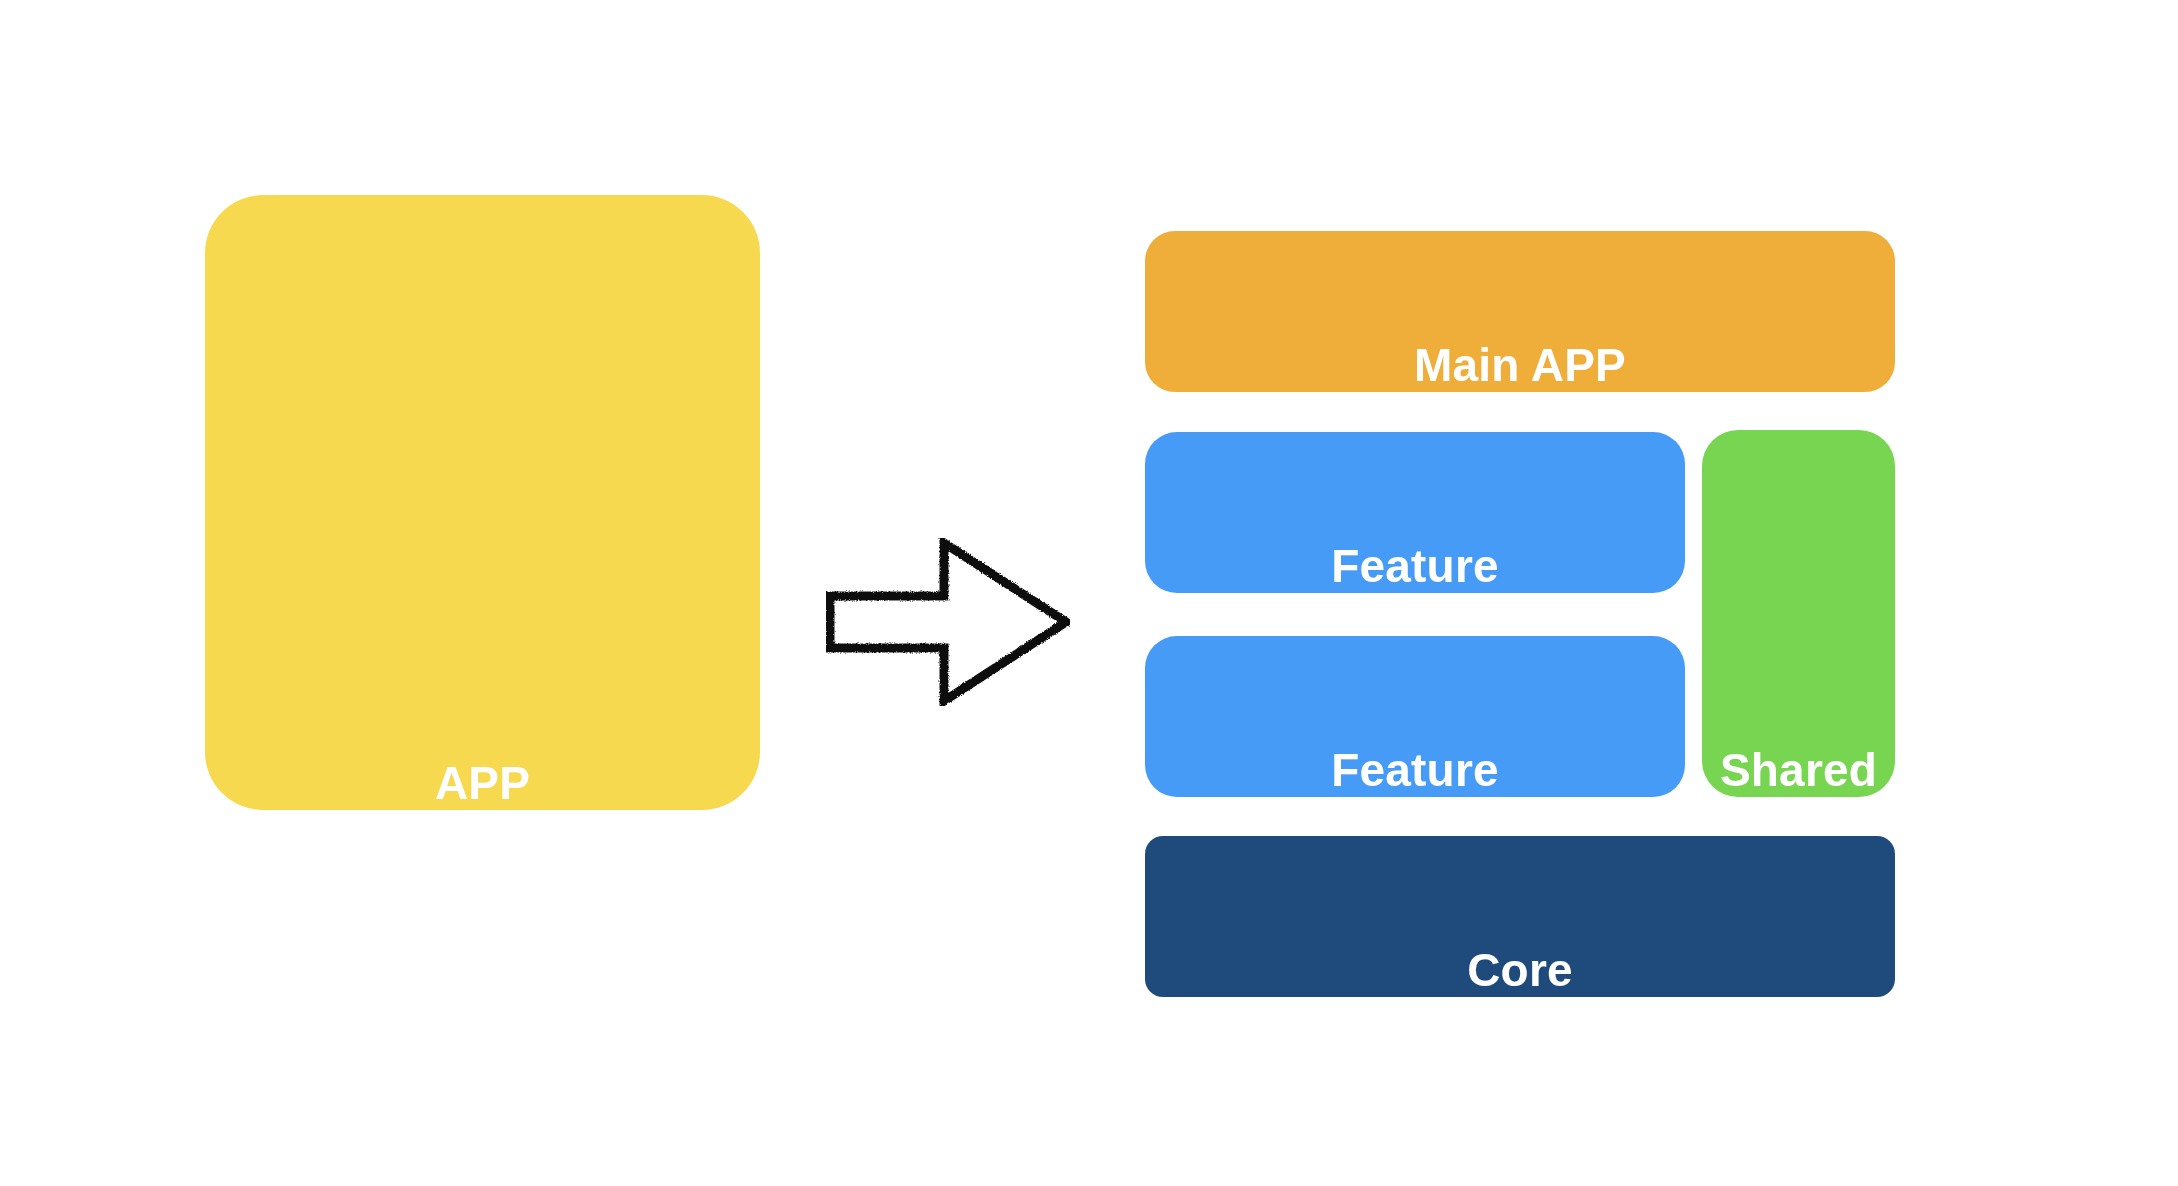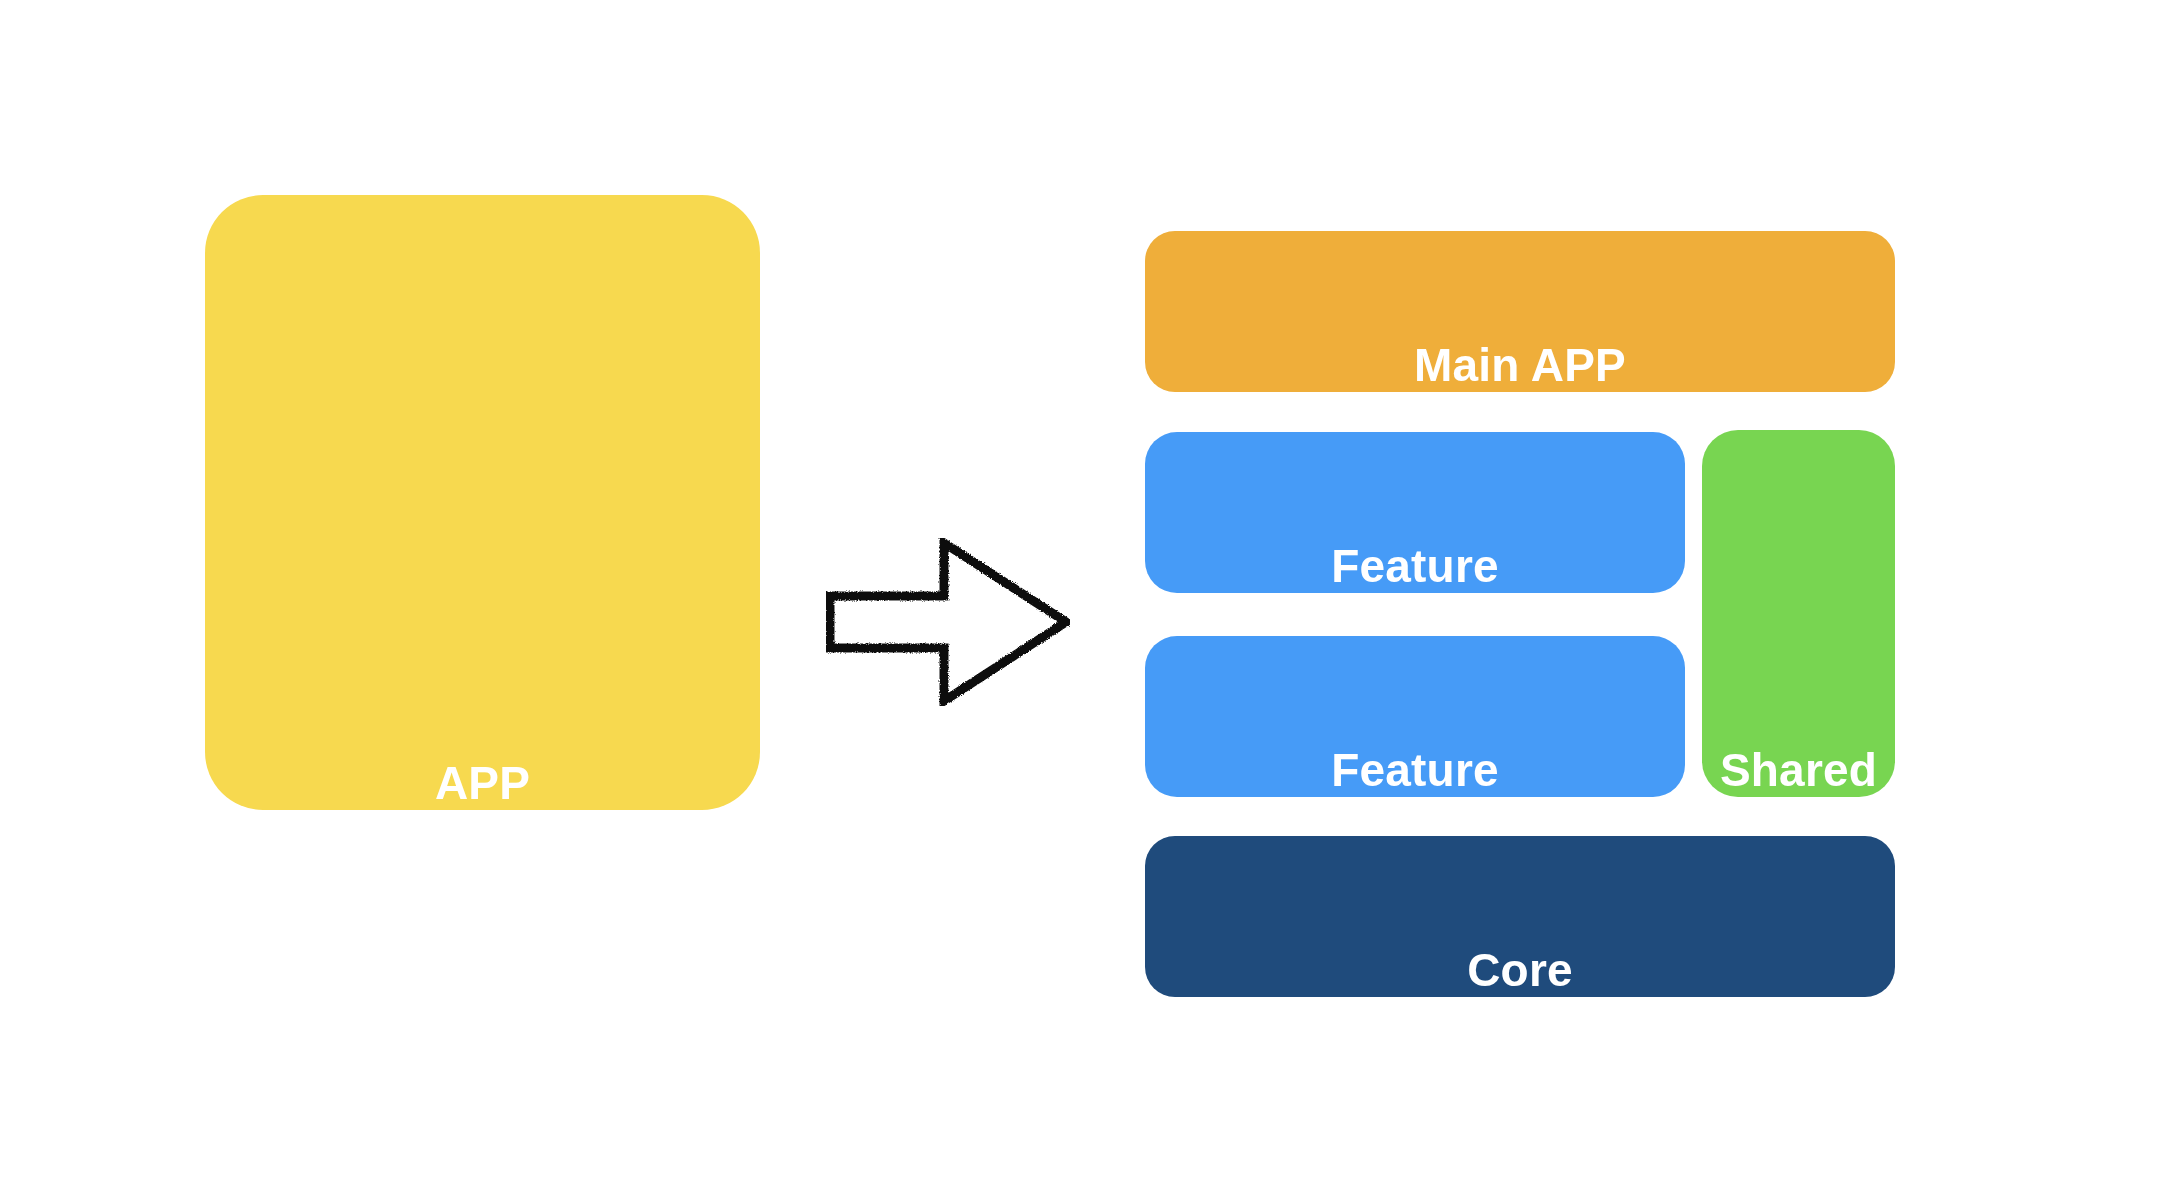--- a/index.html
+++ b/index.html
@@ -74,7 +74,7 @@
     top: 836px;
     width: 750px;
     height: 161px;
-    border-radius: 30px;
+    border-radius: 18px;
     background: var(--c-core);
     font-size: 46px;
   }

